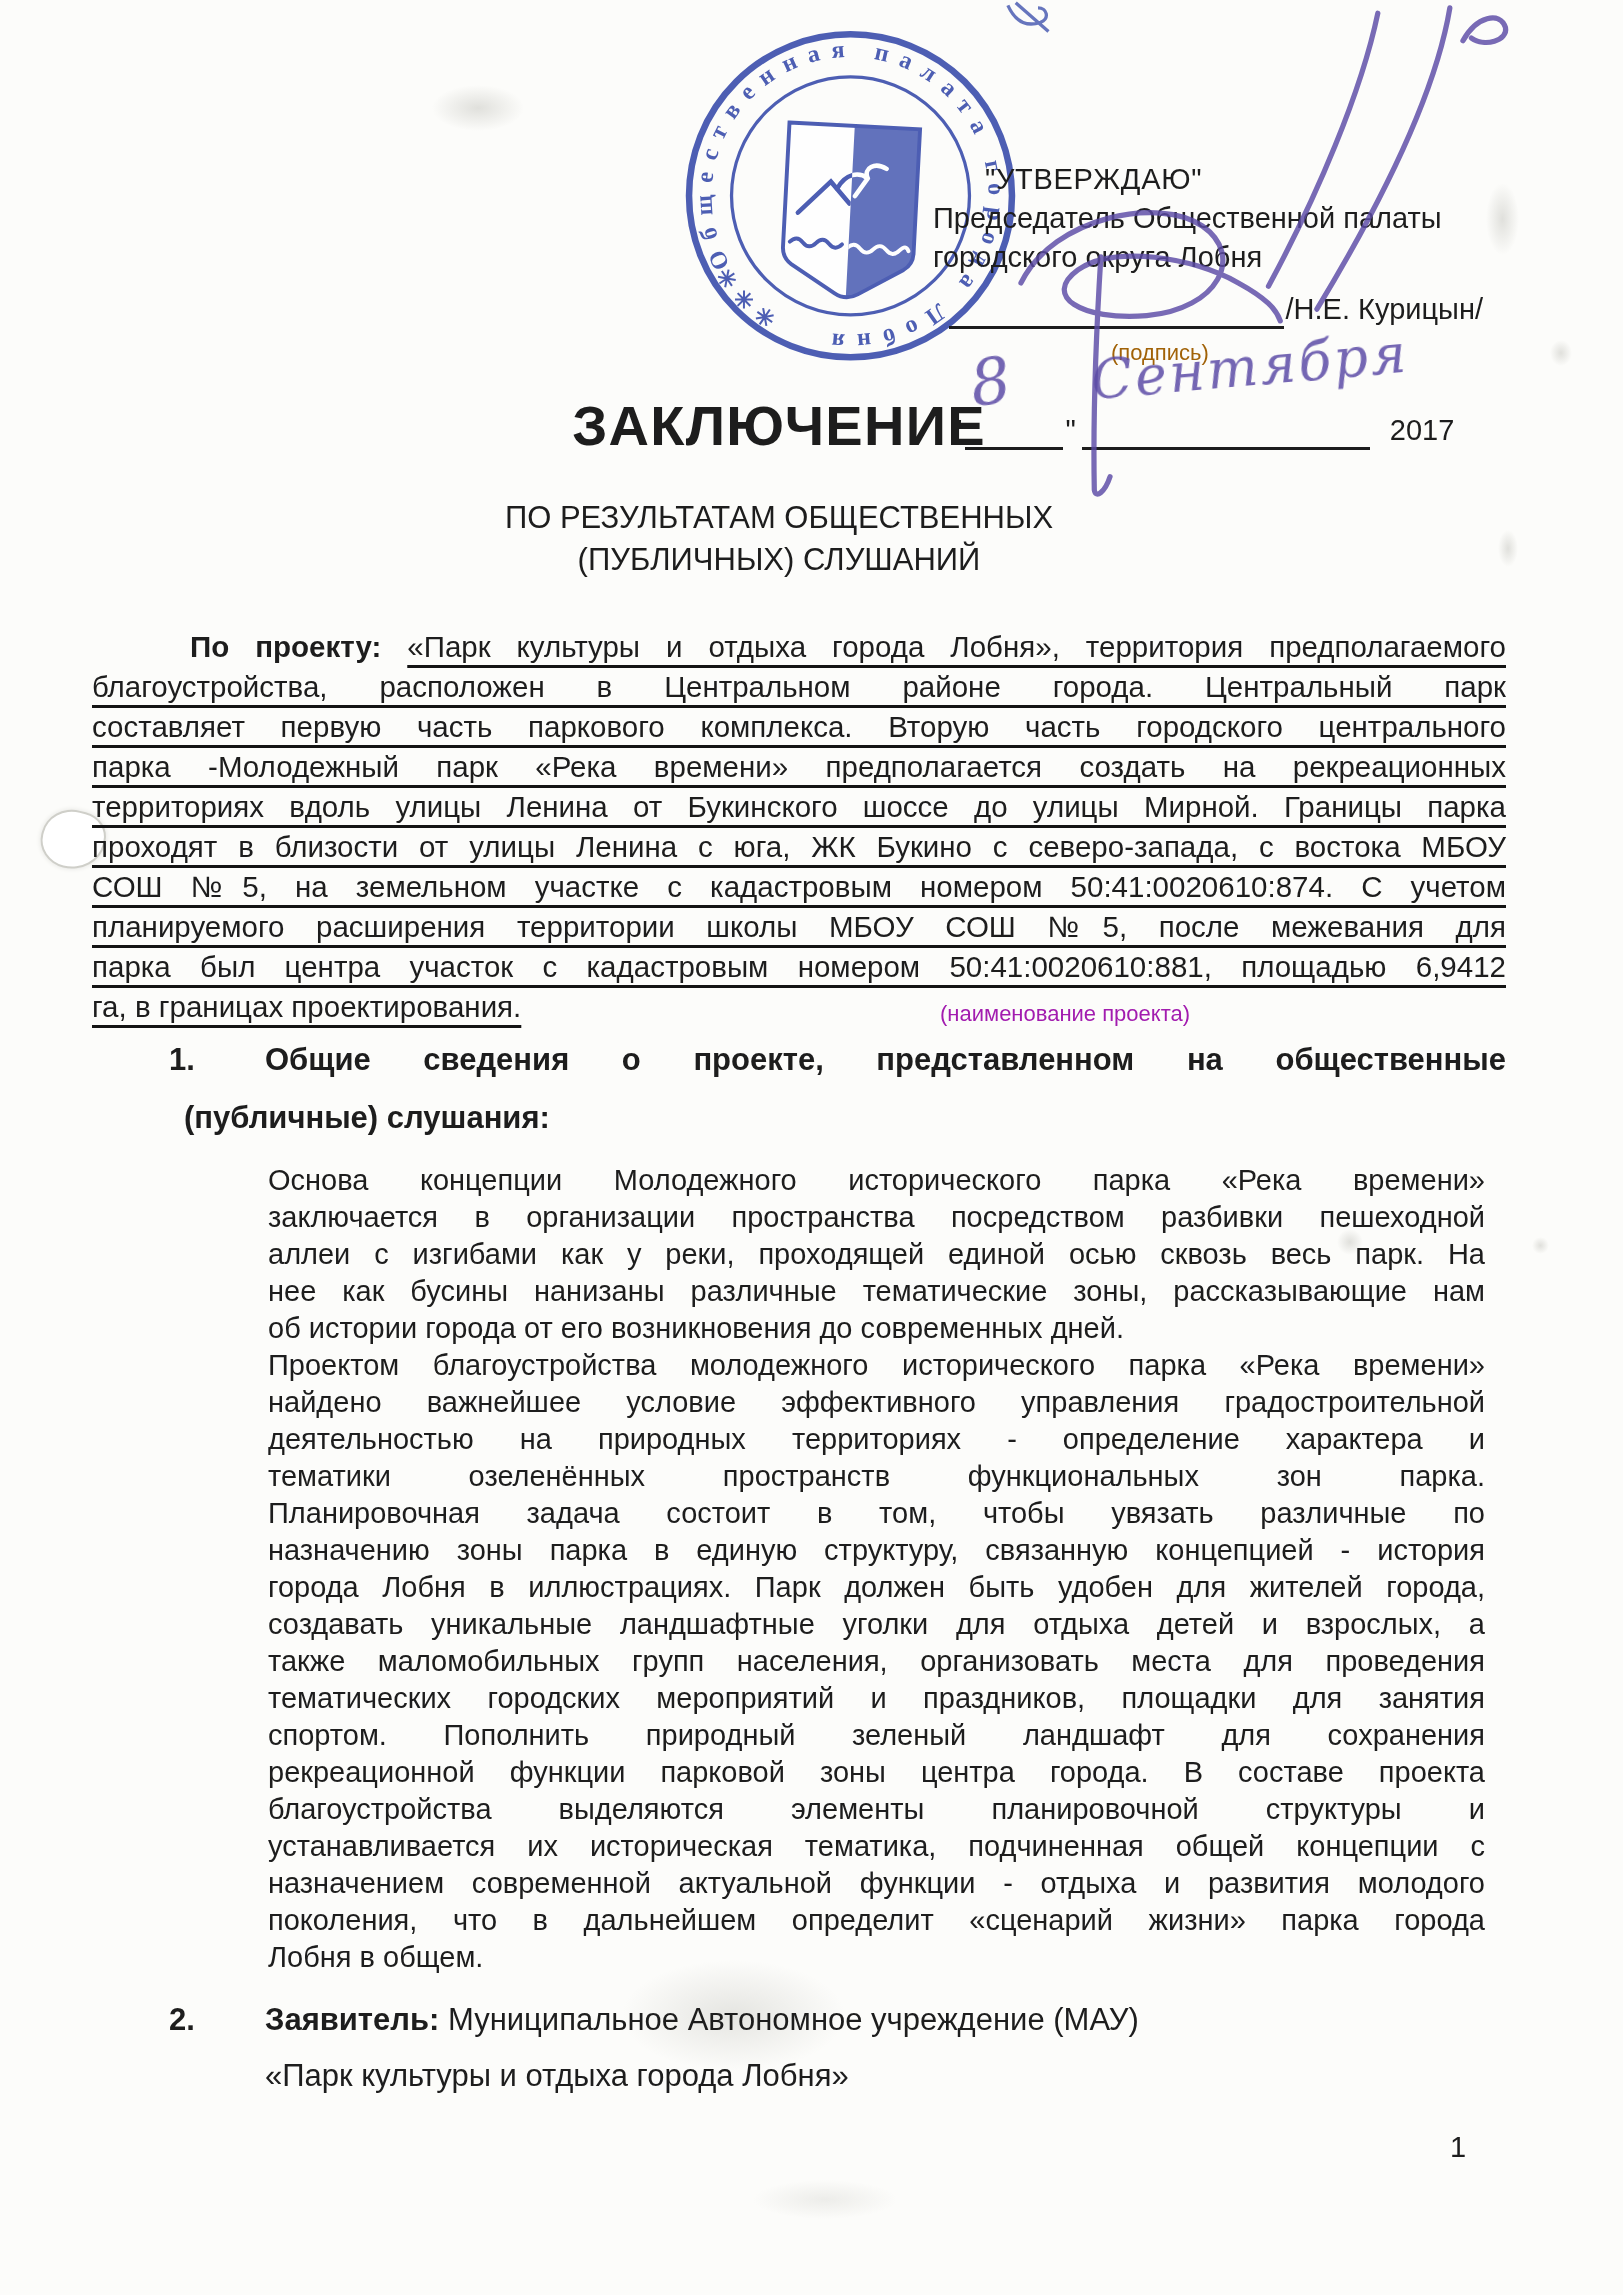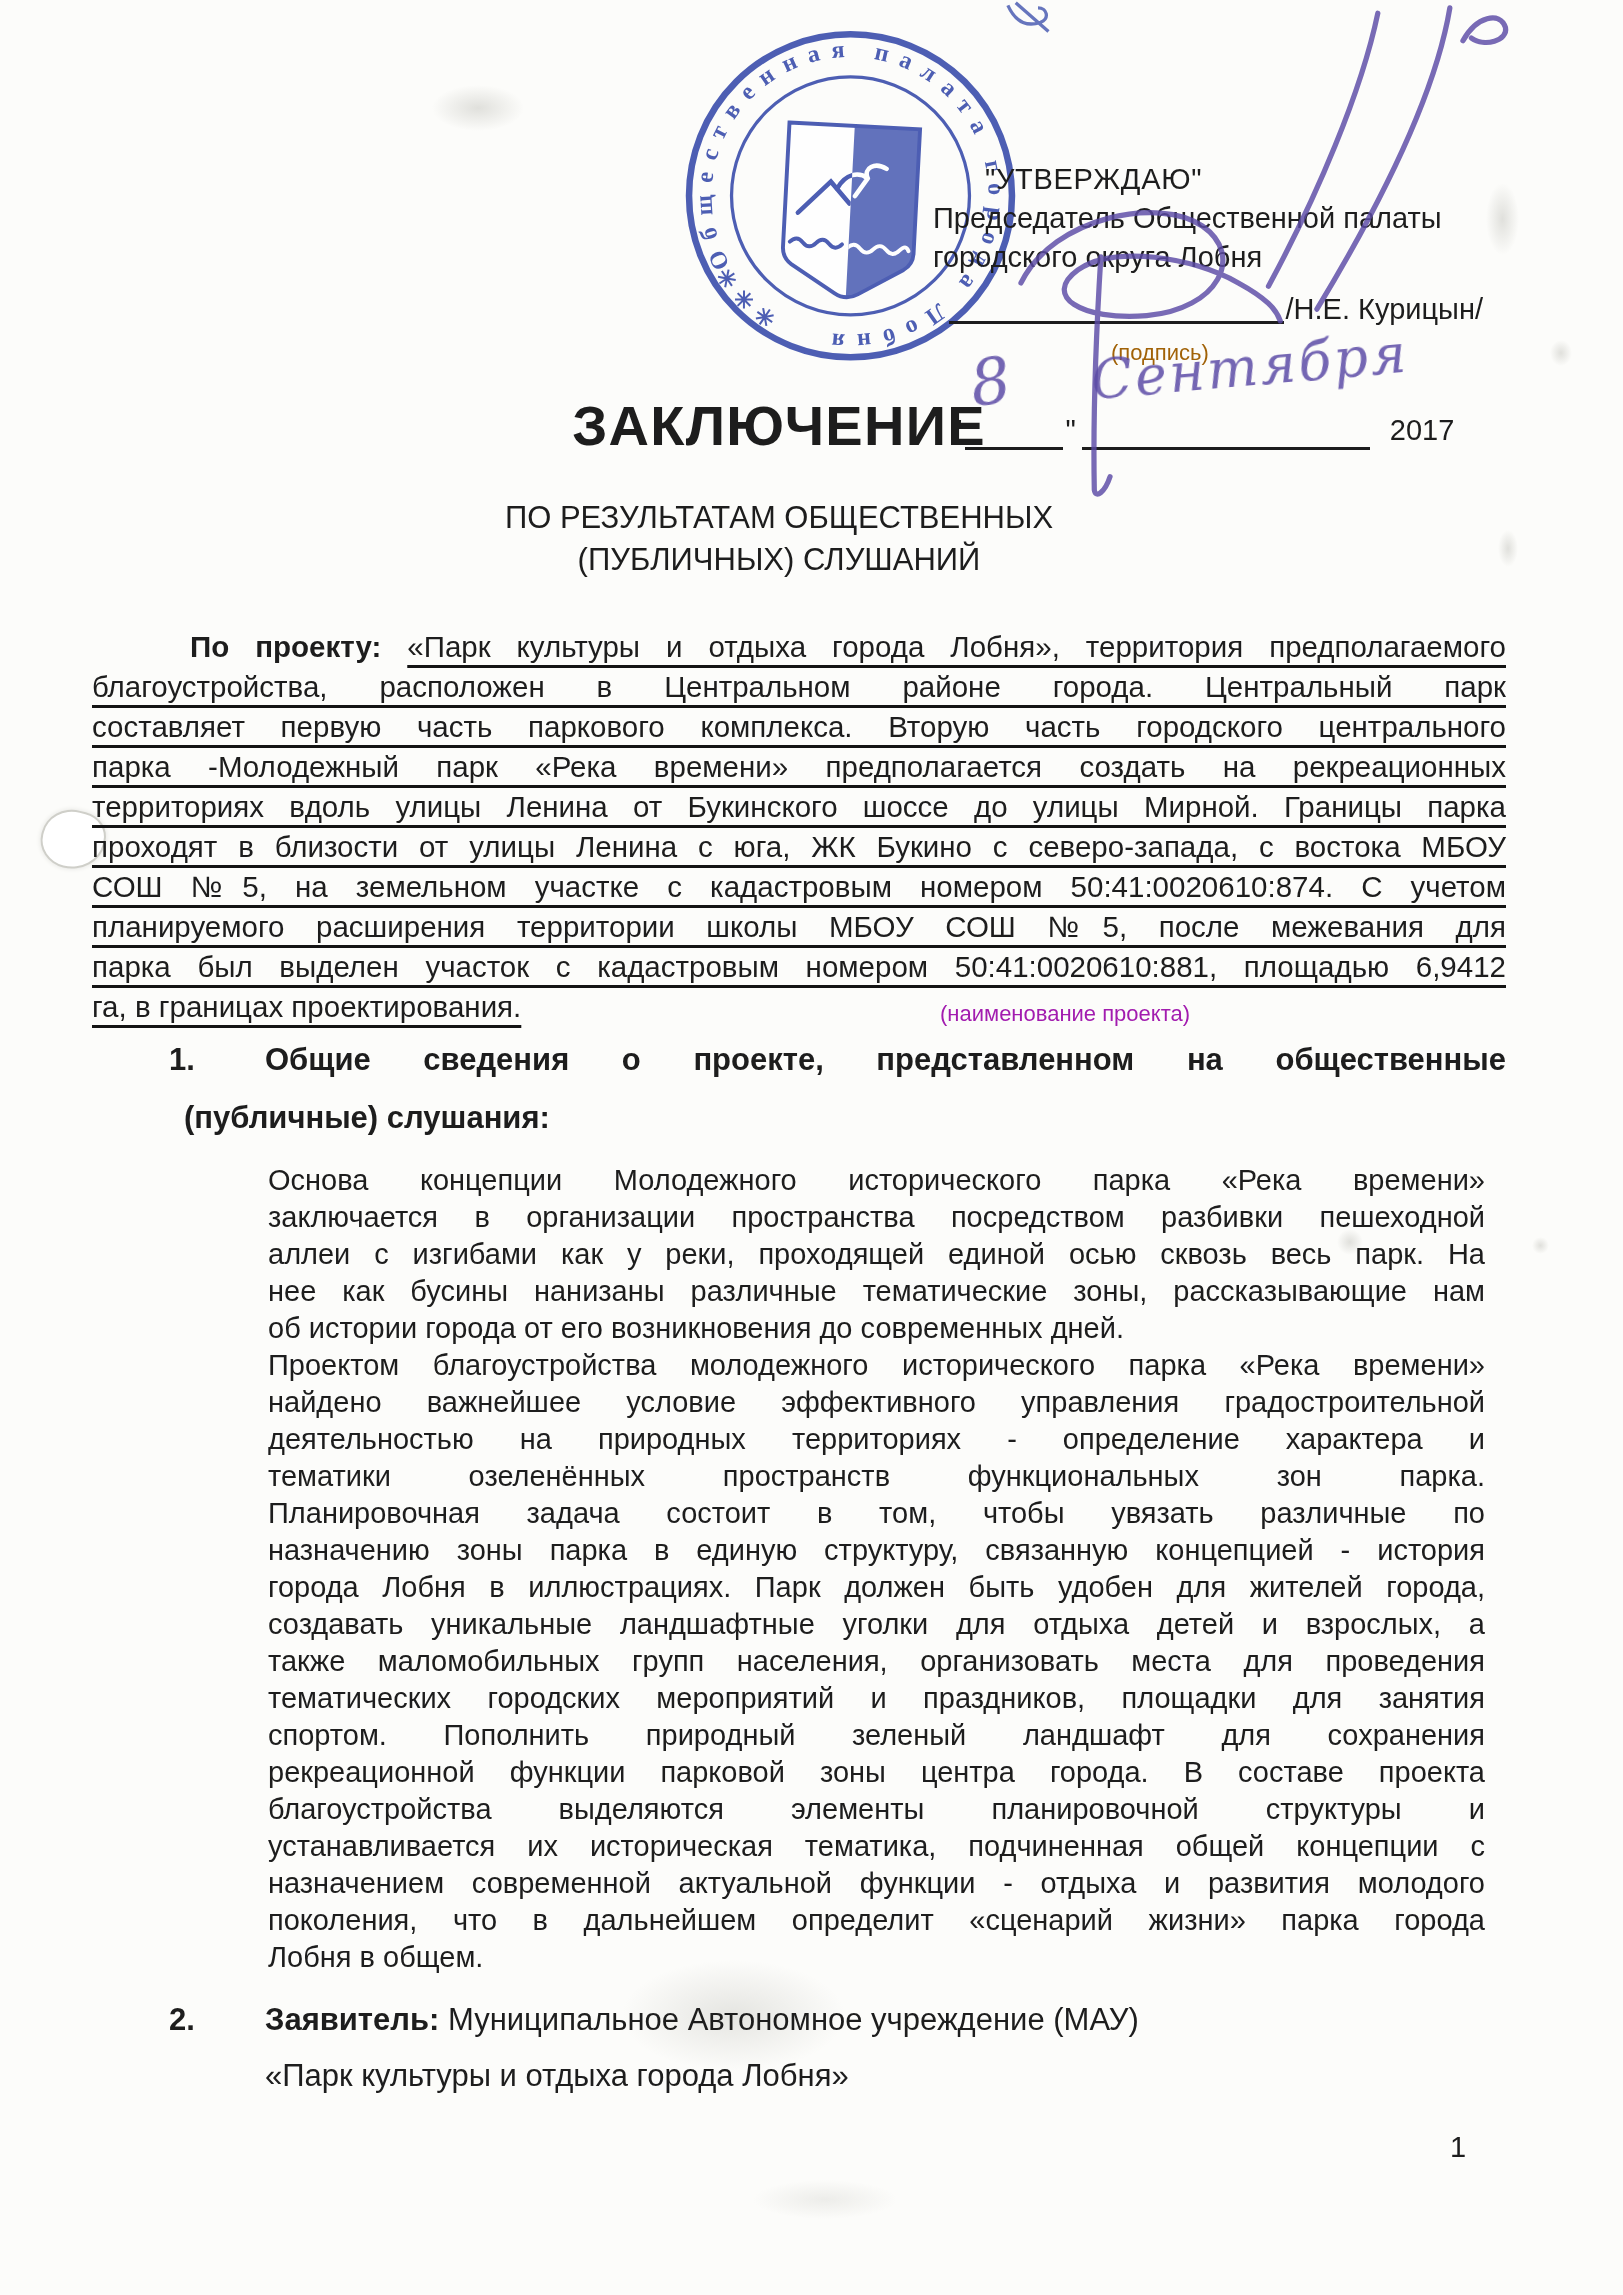--- a/index.html
+++ b/index.html
@@ -11,7 +11,7 @@
   
   .approval{position:absolute; left:933px; top:160px; width:550px; font-size:29px; line-height:39px;}
   .approve-word{padding-left:52px; letter-spacing:0.7px;}
-  .name-row{display:flex; margin-top:13px; padding-left:16.4px;}
+  .name-row{display:flex; align-items:flex-end; margin-top:13px; padding-left:16.4px;}
   .fill-line{flex:1; border-bottom:3.3px solid #1d1d1d; height:31px;}
   .name-txt{white-space:nowrap; padding-left:1.3px;}
   .sig-caption{font-size:22px; margin-left:178px; margin-top:3.9px; color:#a16207;}

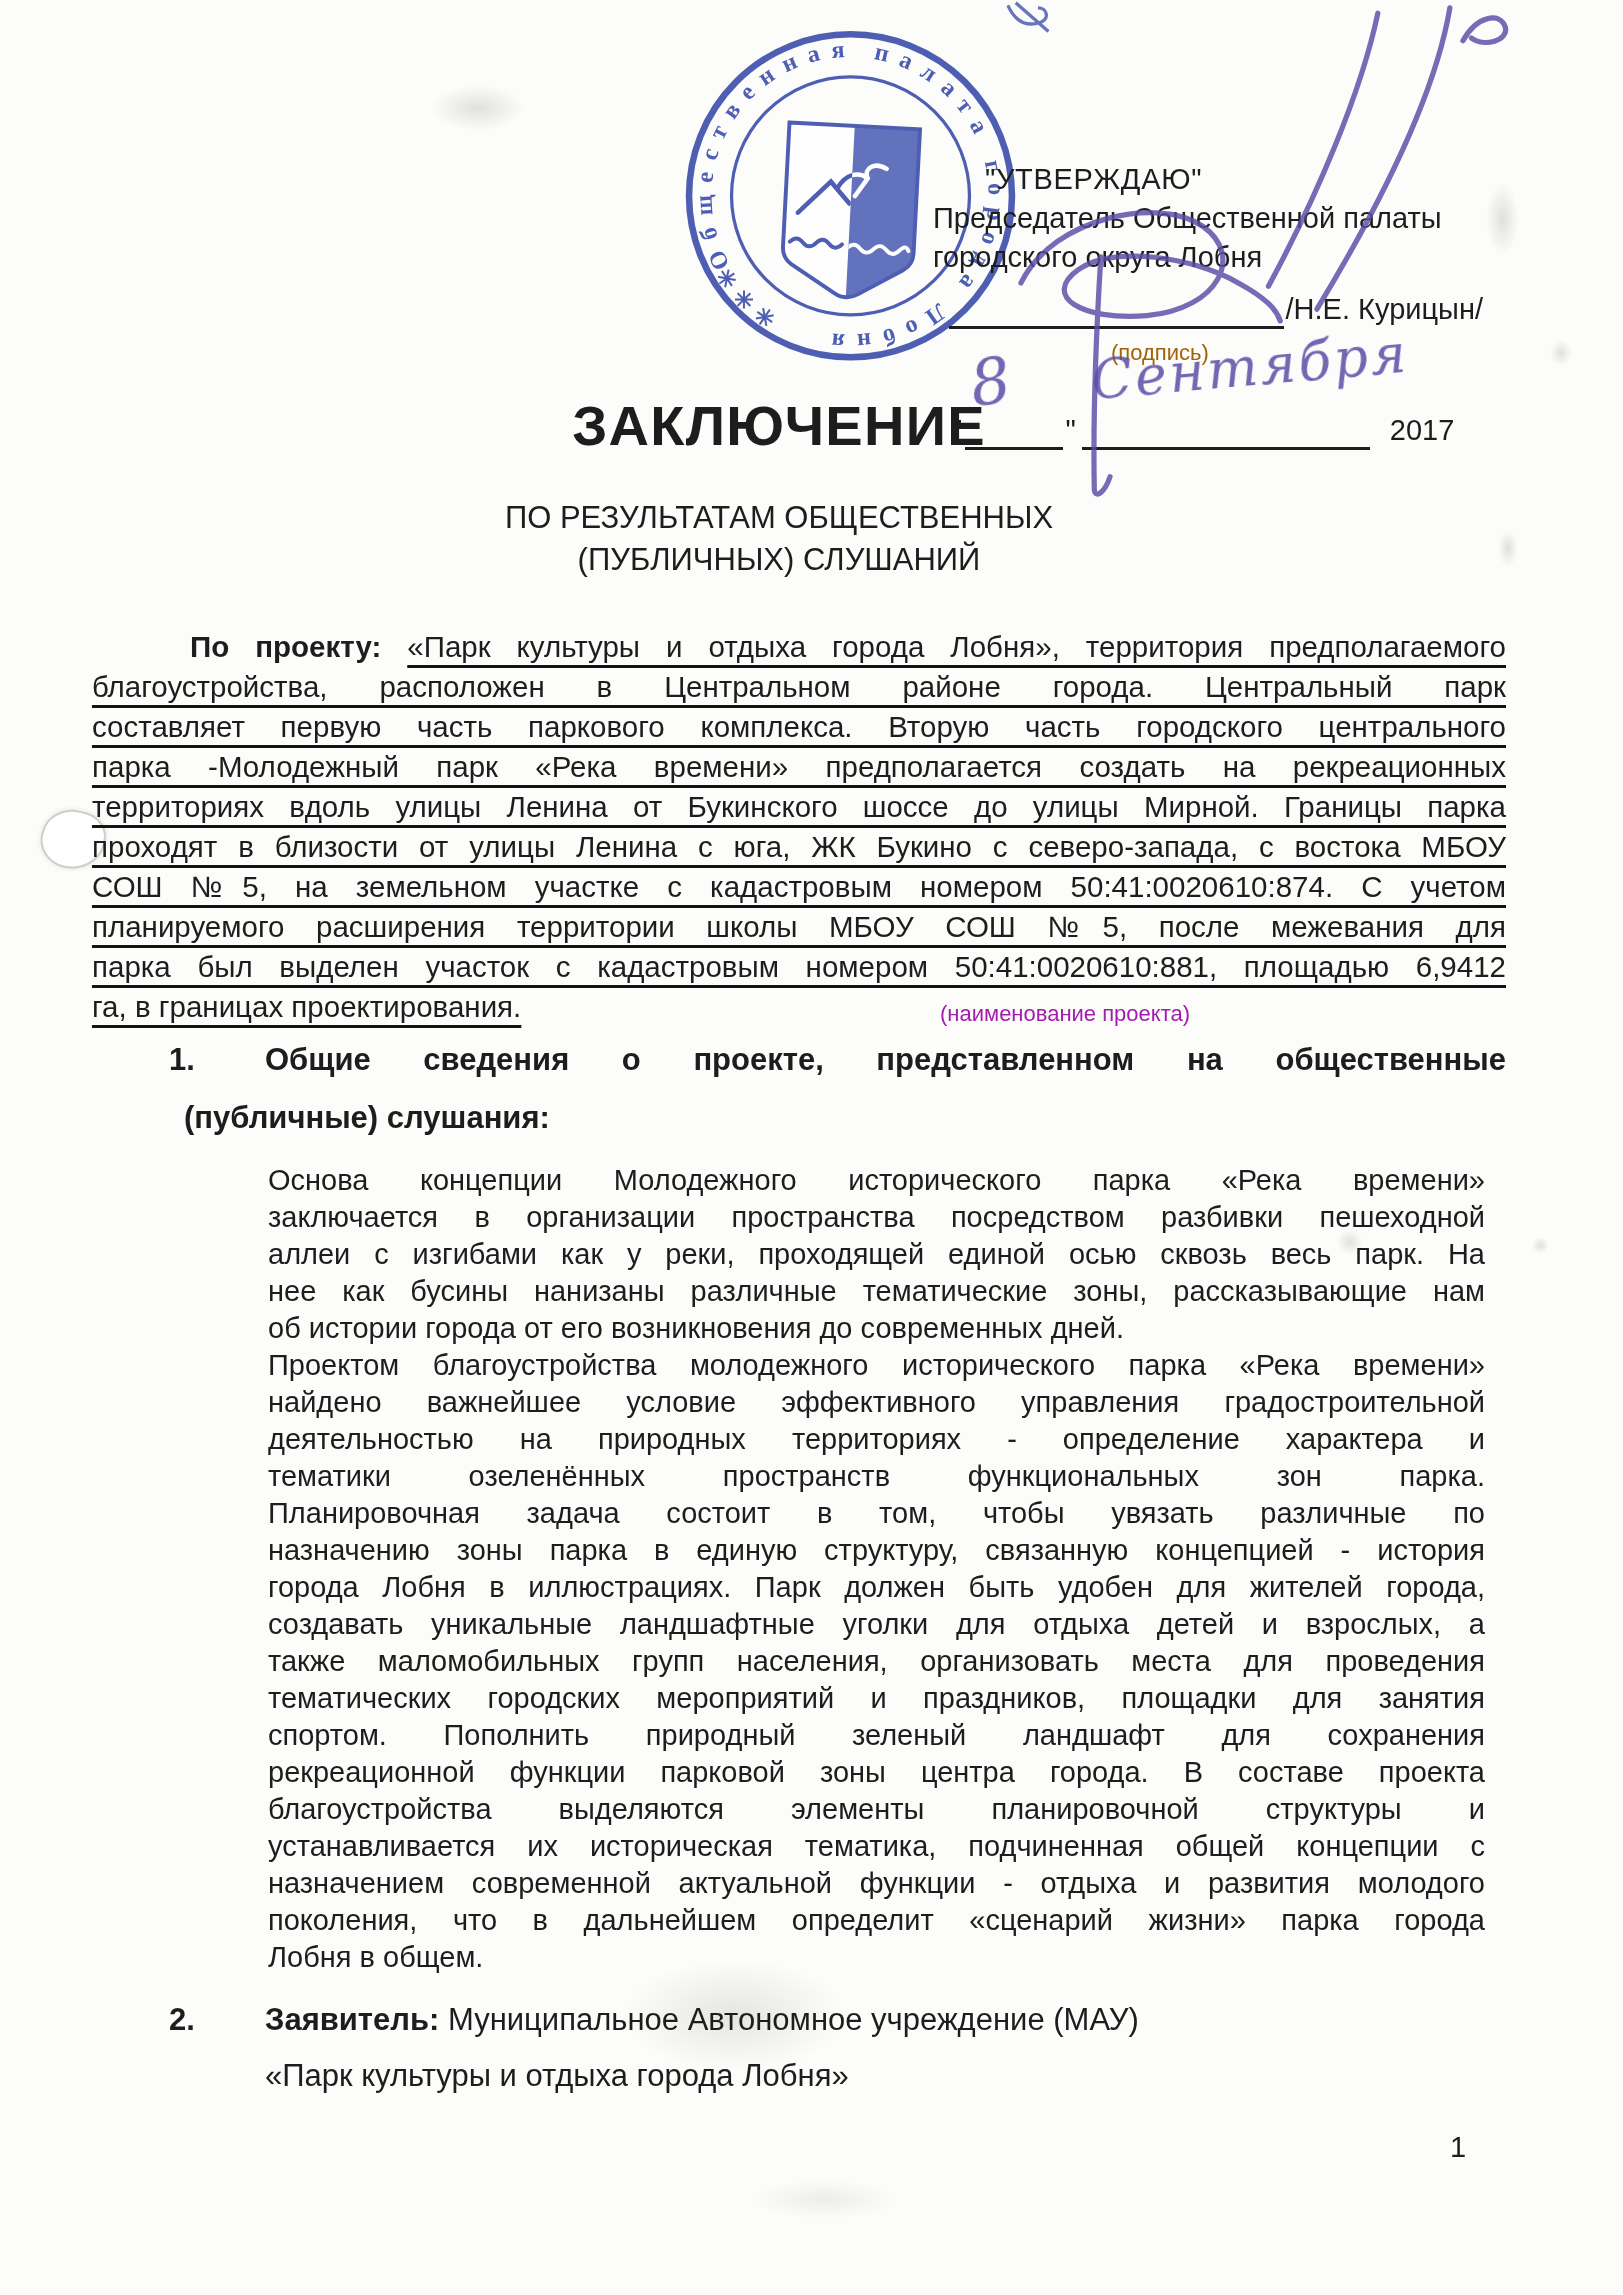--- a/index.html
+++ b/index.html
@@ -168,7 +168,7 @@
         <div class="pline just"><span class="u">проходят в близости от улицы Ленина с юга, ЖК Букино с северо-запада, с востока МБОУ</span></div>
         <div class="pline just"><span class="u">СОШ №5, на земельном участке с кадастровым номером 50:41:0020610:874. С учетом</span></div>
         <div class="pline just"><span class="u">планируемого расширения территории школы МБОУ СОШ №5, после межевания для</span></div>
-        <div class="pline just"><span class="u">парка был выделен участок с кадастровым номером 50:41:0020610:881, площадью 6,9412</span></div>
+        <div class="pline just"><span class="u">парка был центра участок с кадастровым номером 50:41:0020610:881, площадью 6,9412</span></div>
       </div>
     <div class="pline last">
       <span class="u">га, в границах проектирования.</span>

